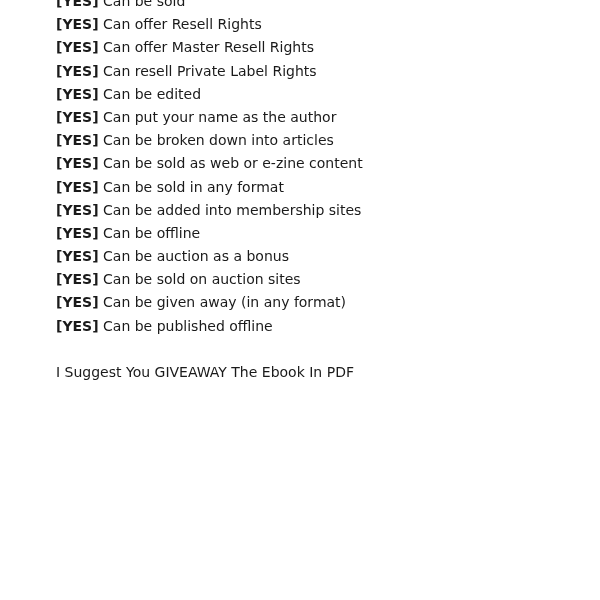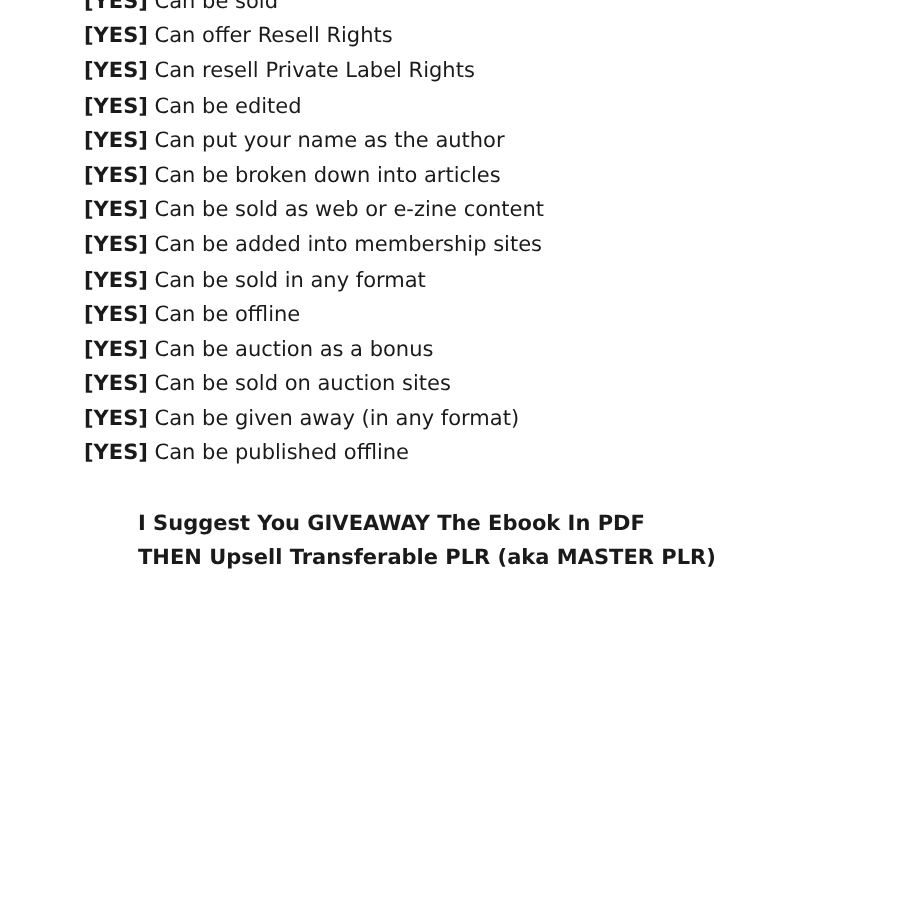--- a/index.html
+++ b/index.html
@@ -47,6 +47,7 @@
   <div class="list" id="rights-list">
       <div class="row"><span class="tag">[YES]</span><span> Can be sold</span></div>
       <div class="row"><span class="tag">[YES]</span><span> Can offer Resell Rights</span></div>
+      <div class="row"><span class="tag">[YES]</span><span> Can offer Master Resell Rights</span></div>
       <div class="row"><span class="tag">[YES]</span><span> Can resell Private Label Rights</span></div>
       <div class="row"><span class="tag">[YES]</span><span> Can be edited</span></div>
       <div class="row"><span class="tag">[YES]</span><span> Can put your name as the author</span></div>

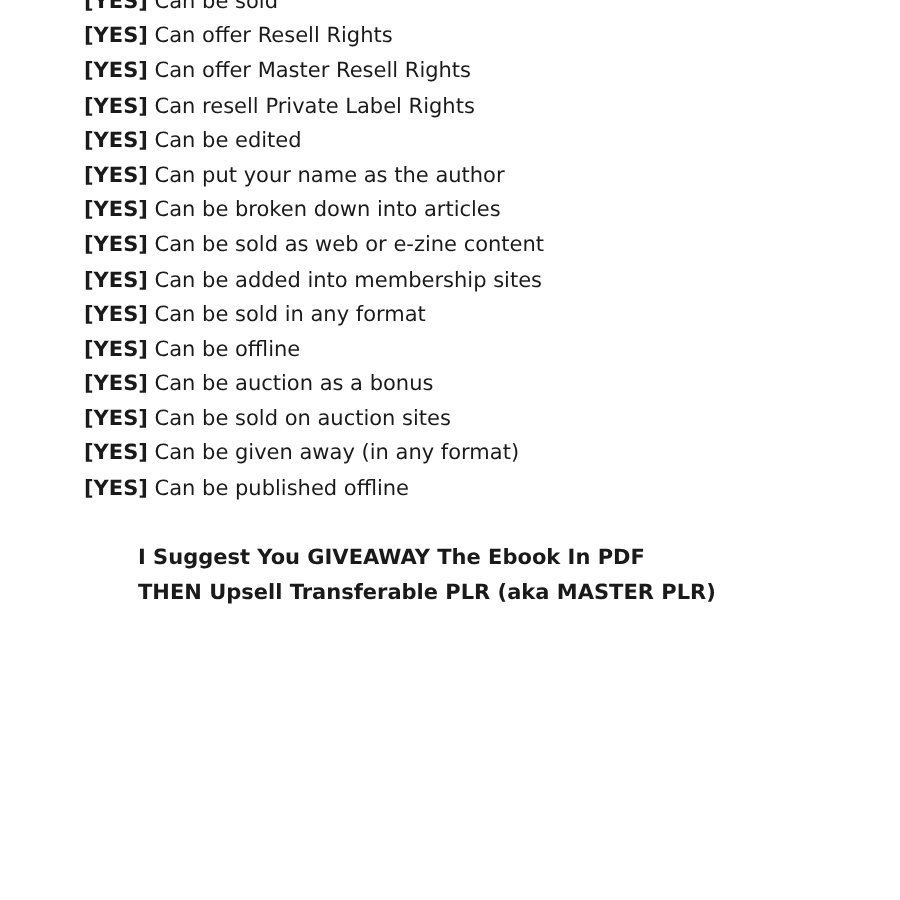--- a/index.html
+++ b/index.html
@@ -53,8 +53,8 @@
       <div class="row"><span class="tag">[YES]</span><span> Can put your name as the author</span></div>
       <div class="row"><span class="tag">[YES]</span><span> Can be broken down into articles</span></div>
       <div class="row"><span class="tag">[YES]</span><span> Can be sold as web or e-zine content</span></div>
+      <div class="row"><span class="tag">[YES]</span><span> Can be sold in any format</span></div>
       <div class="row"><span class="tag">[YES]</span><span> Can be added into membership sites</span></div>
-      <div class="row"><span class="tag">[YES]</span><span> Can be sold in any format</span></div>
       <div class="row"><span class="tag">[YES]</span><span> Can be offline</span></div>
       <div class="row"><span class="tag">[YES]</span><span> Can be auction as a bonus</span></div>
       <div class="row"><span class="tag">[YES]</span><span> Can be sold on auction sites</span></div>

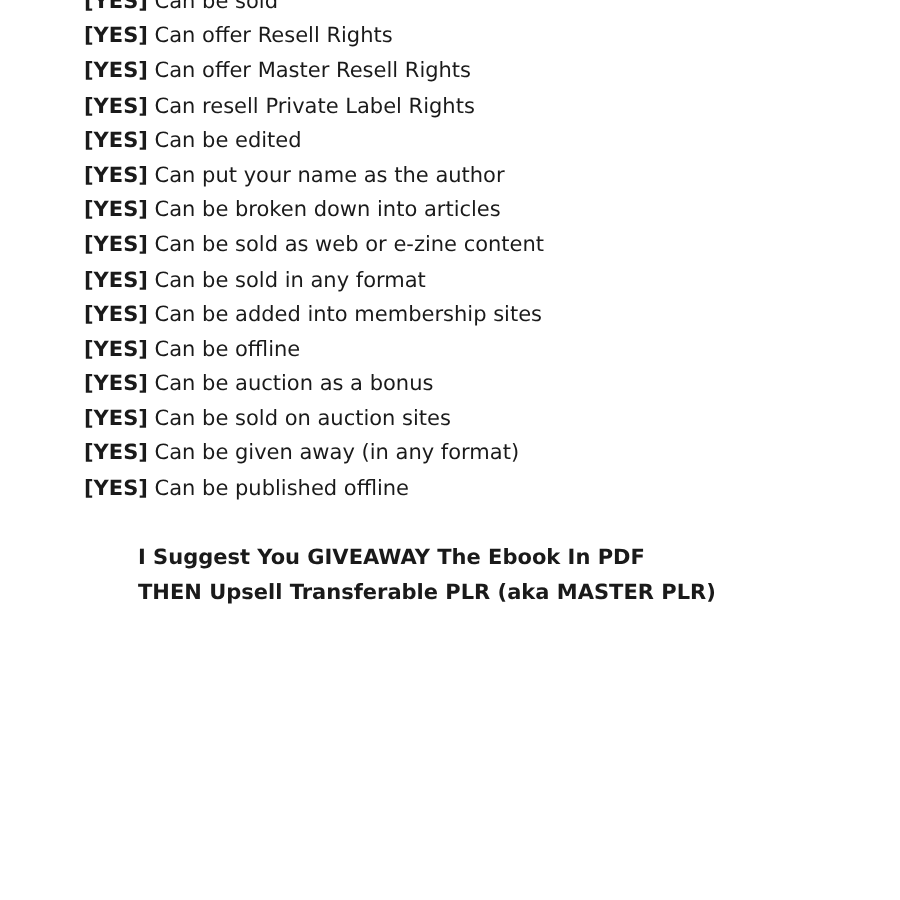--- a/index.html
+++ b/index.html
@@ -36,8 +36,7 @@
     height: 23.2px;
   }
   .suggestion .row {
-    font-weight: bold;
-    margin-left: 36px;
+    font-weight: normal;
   }
 </style>
 </head>

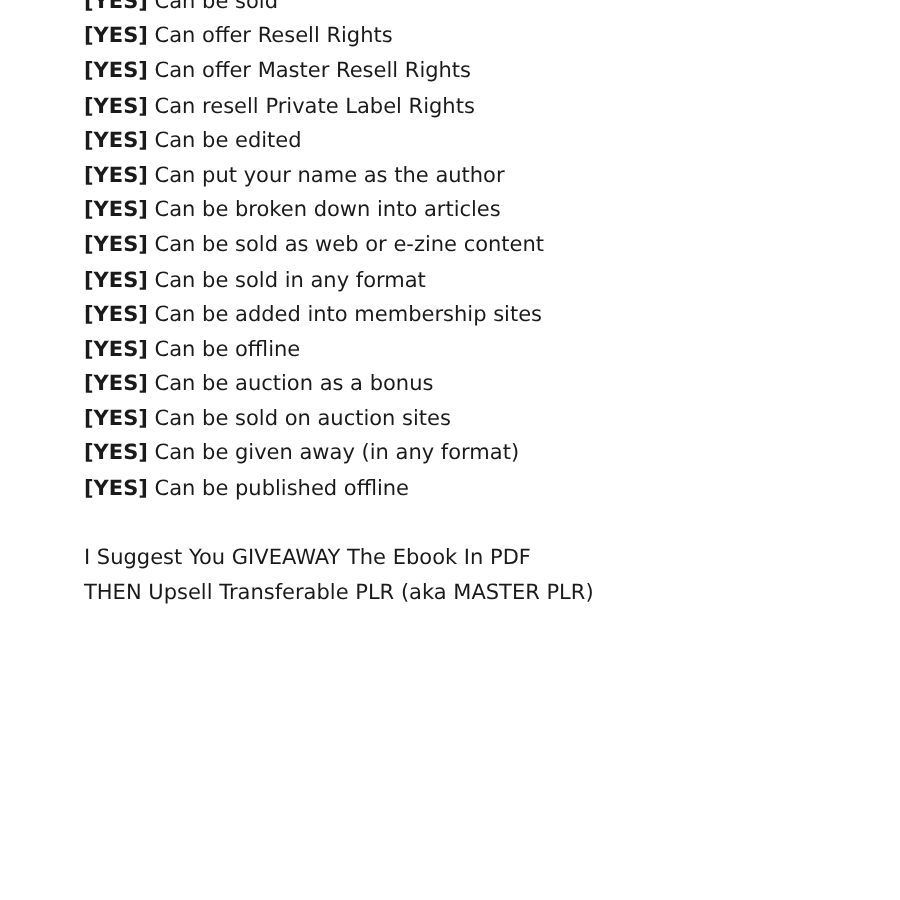--- a/index.html
+++ b/index.html
@@ -63,7 +63,6 @@
   <div class="gap-line"></div>
   <div class="suggestion" id="suggestion-paragraph">
       <div class="row">I Suggest You GIVEAWAY The Ebook In PDF</div>
-      <div class="row">THEN Upsell Transferable PLR (aka MASTER PLR)</div>
     </div>
 </div>
 

